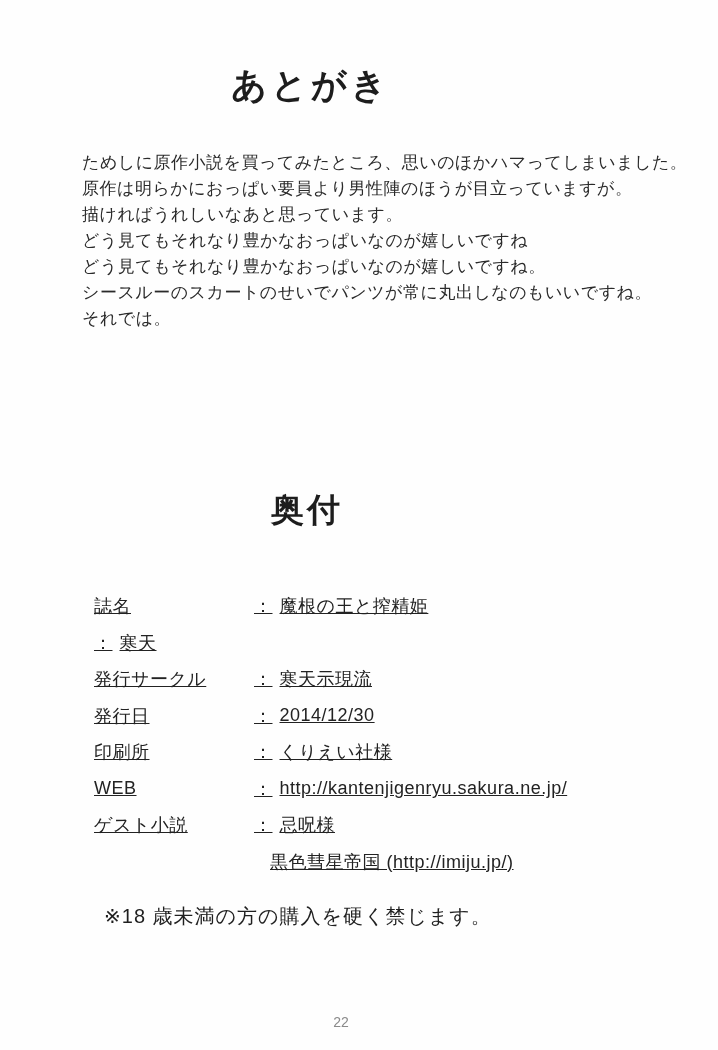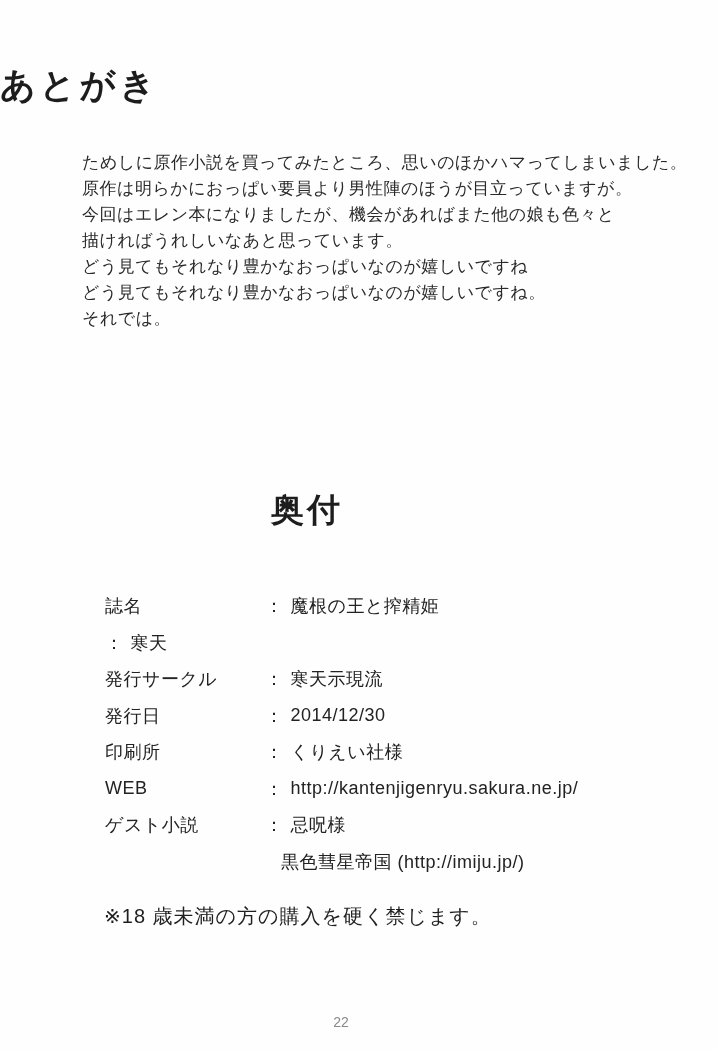--- a/index.html
+++ b/index.html
@@ -22,7 +22,7 @@
     left: 0;
     width: 622px;
     margin: 0;
-    text-align: left;
+    text-align: center;
     font-size: 35px;
     font-weight: 600;
     letter-spacing: 4px;

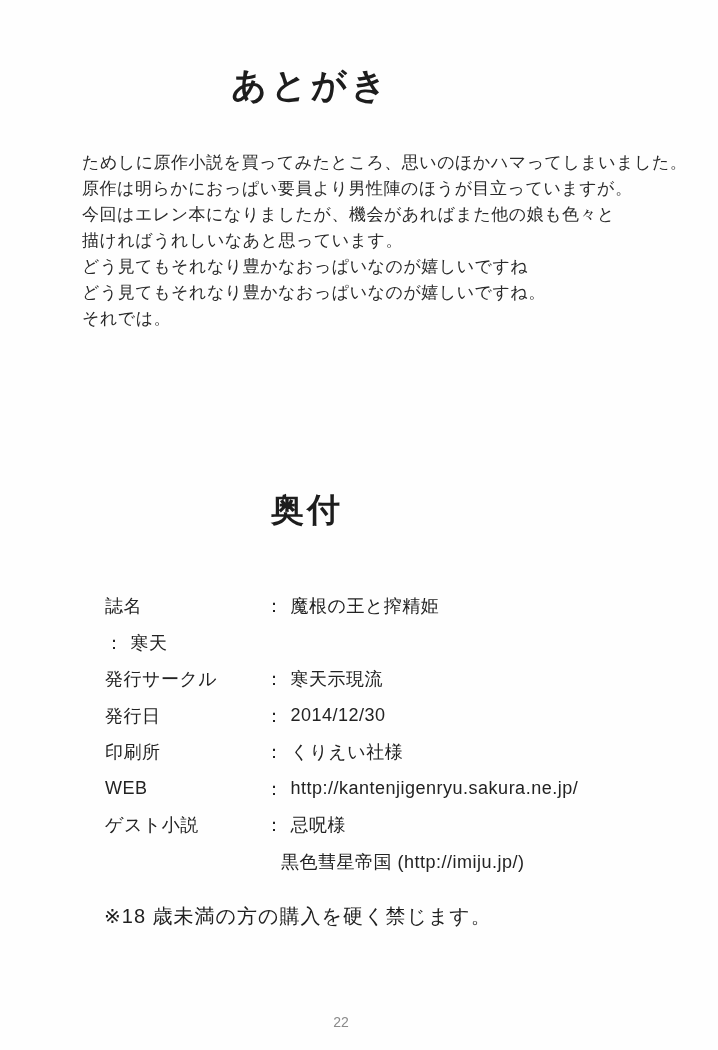--- a/index.html
+++ b/index.html
@@ -108,7 +108,6 @@
   <div class="afterword-body">
     <div class="afterword-line">ためしに原作小説を買ってみたところ、思いのほかハマってしまいました。</div>
     <div class="afterword-line">原作は明らかにおっぱい要員より男性陣のほうが目立っていますが。</div>
-    <div class="afterword-line">今回はエレン本になりましたが、機会があればまた他の娘も色々と</div>
     <div class="afterword-line">描ければうれしいなあと思っています。</div>
     <div class="afterword-line">どう見てもそれなり豊かなおっぱいなのが嬉しいですね</div>
     <div class="afterword-line">どう見てもそれなり豊かなおっぱいなのが嬉しいですね。</div>

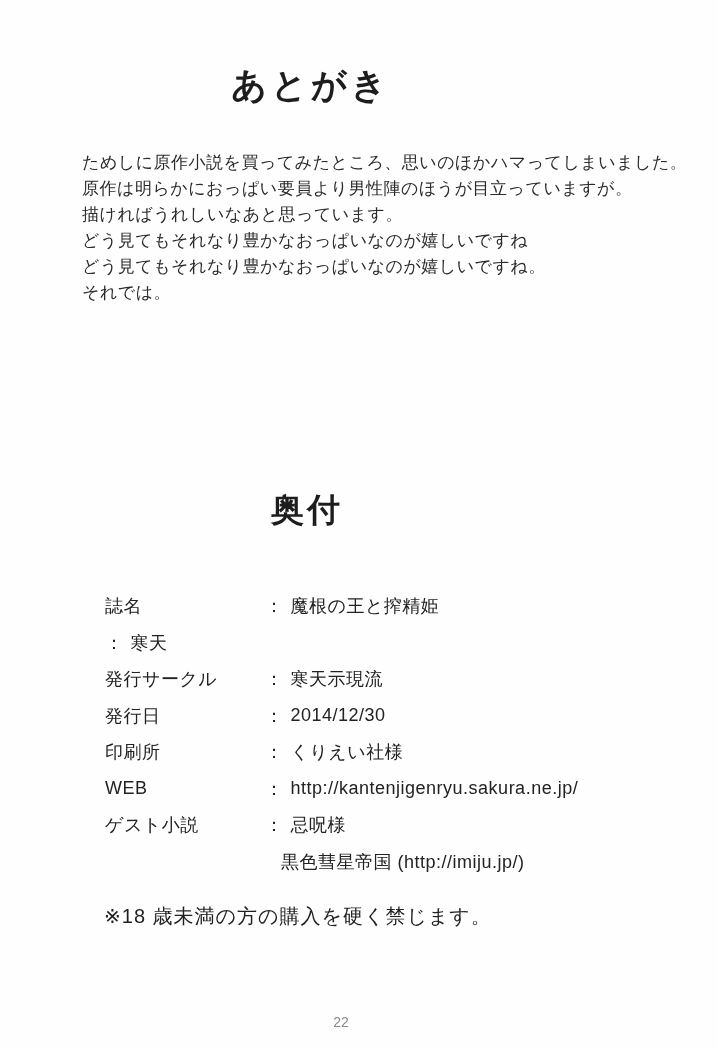--- a/index.html
+++ b/index.html
@@ -111,6 +111,7 @@
     <div class="afterword-line">描ければうれしいなあと思っています。</div>
     <div class="afterword-line">どう見てもそれなり豊かなおっぱいなのが嬉しいですね</div>
     <div class="afterword-line">どう見てもそれなり豊かなおっぱいなのが嬉しいですね。</div>
+    <div class="afterword-line">シースルーのスカートのせいでパンツが常に丸出しなのもいいですね。</div>
     <div class="afterword-line">それでは。</div>
   </div>
 

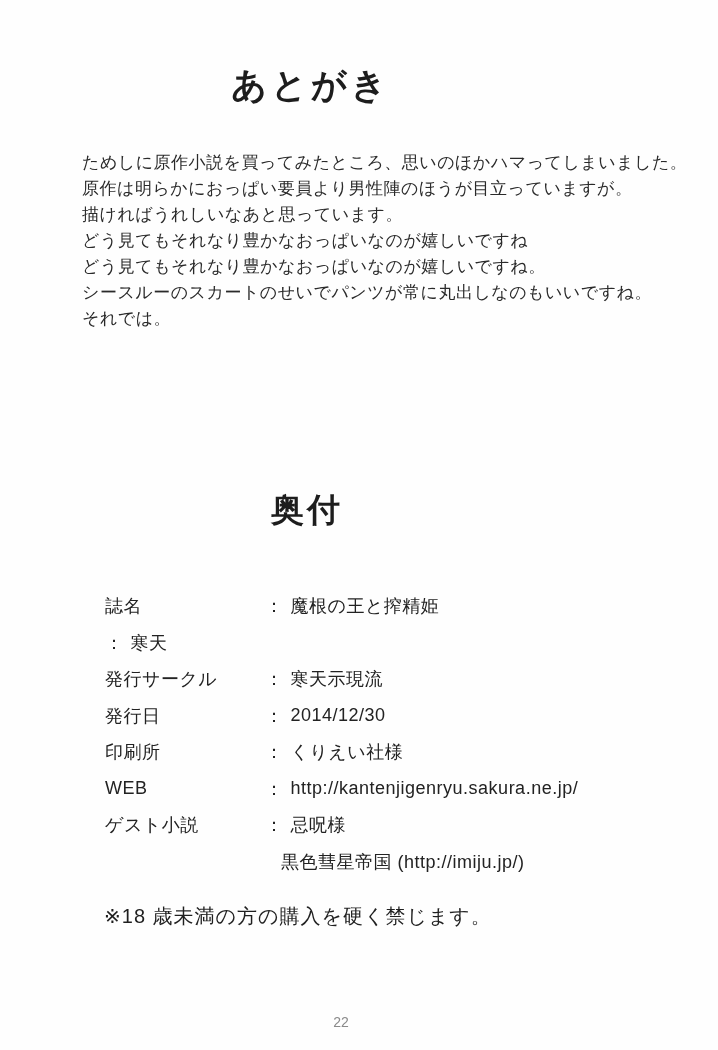--- a/index.html
+++ b/index.html
@@ -56,10 +56,11 @@
   .colophon-table {
     position: absolute;
     top: 588px;
-    left: 105px;
+    left: 94px;
     font-size: 18px;
     letter-spacing: 0.5px;
     color: #222222;
+    text-decoration: underline;
   }
   .colophon-row {
     display: flex;

